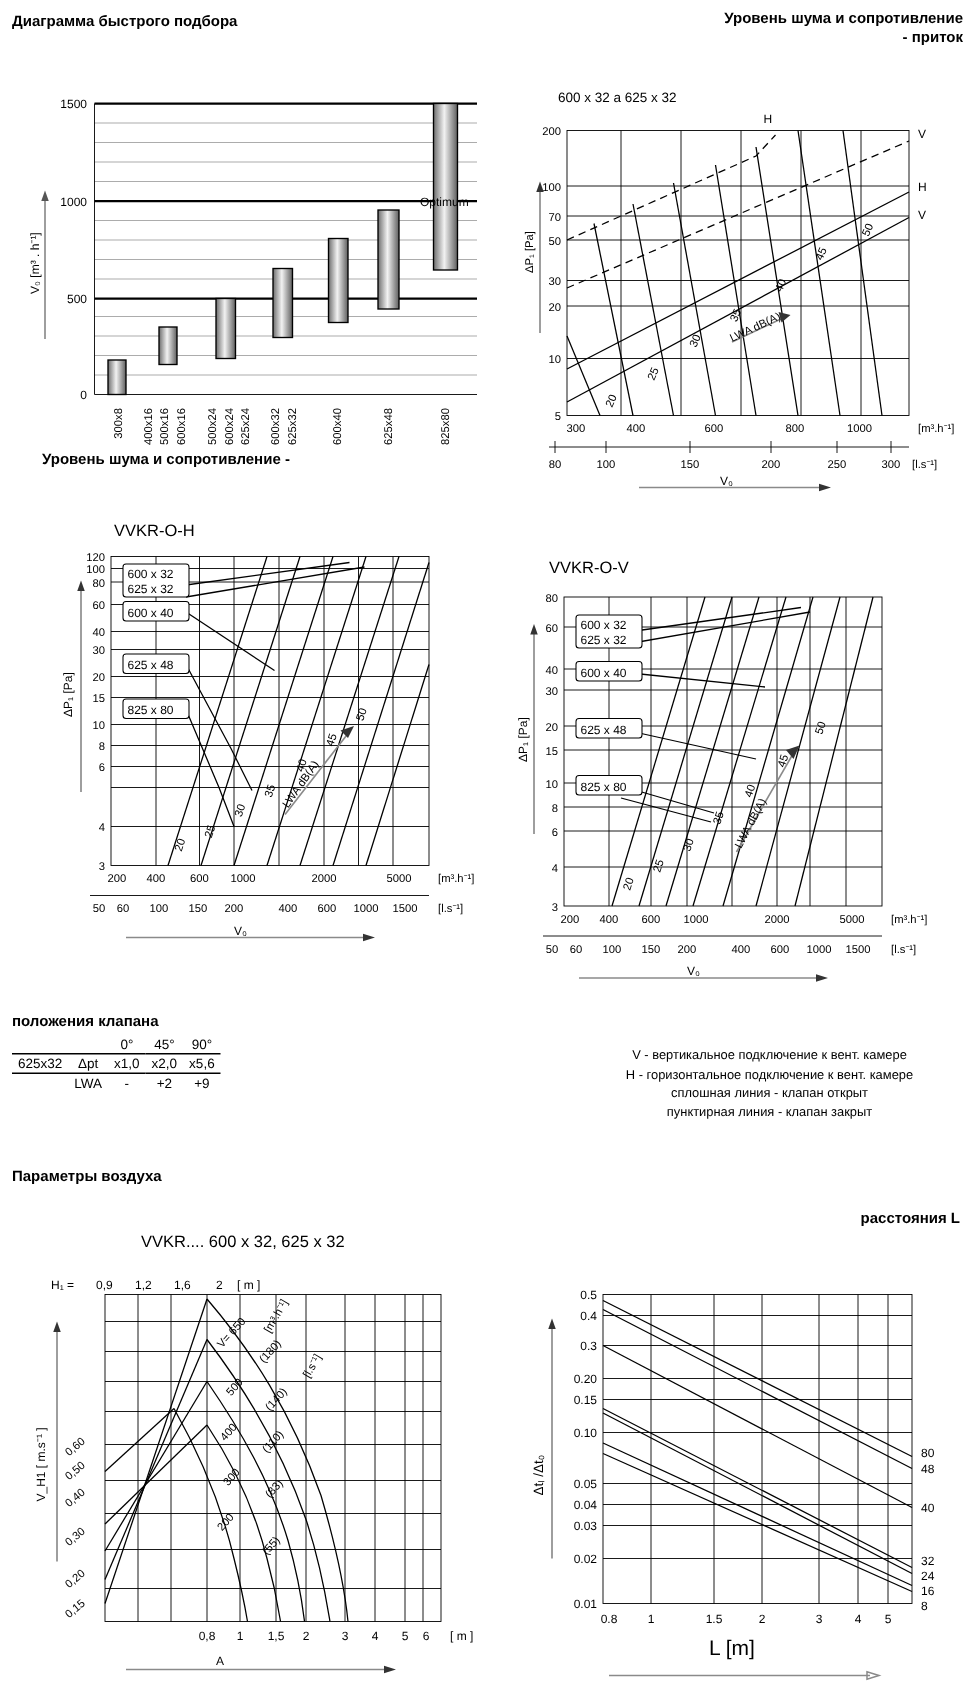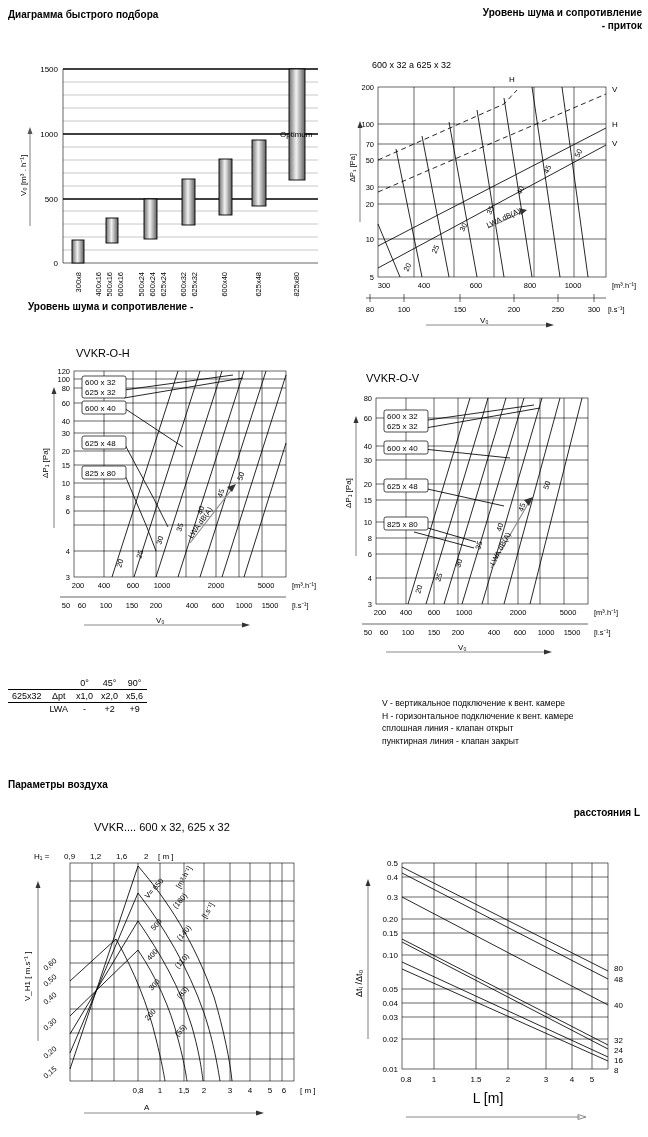--- a/index.html
+++ b/index.html
@@ -434,6 +434,7 @@
 </div>
 
 <div class="panel" style="left:8px;top:675px;width:250px;">
+  <div class="hdr">положения клапана</div>
   <table class="corr" style="margin-top:2px;">
     <tbody>
         <tr>

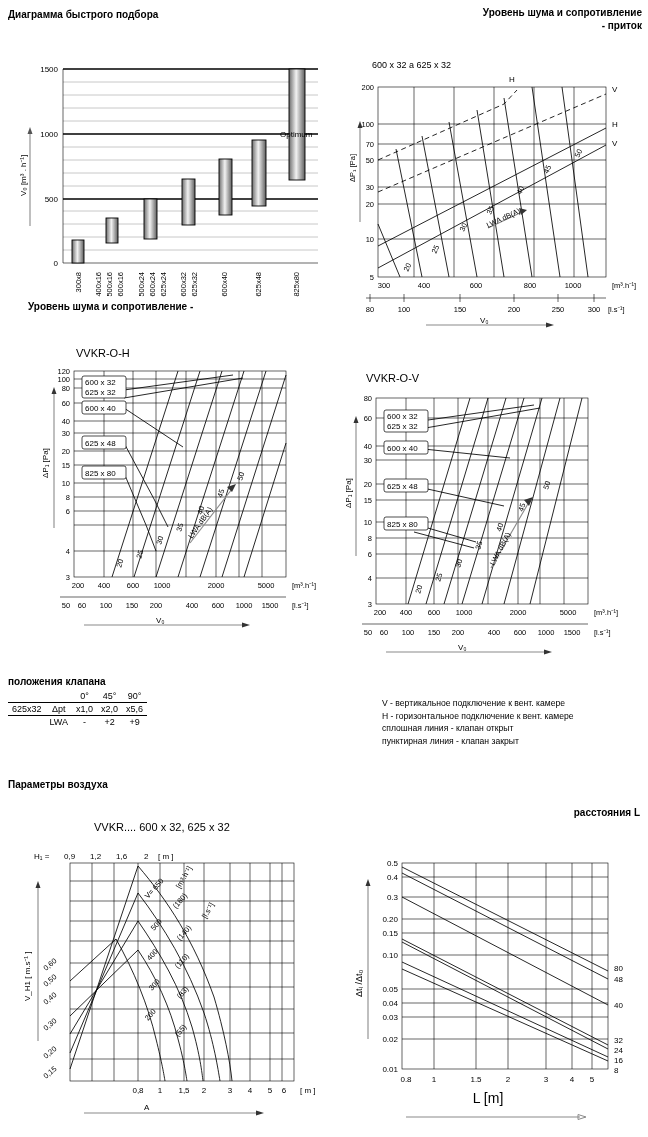--- a/index.html
+++ b/index.html
@@ -23,7 +23,7 @@
   .lbl9{font-size:9px;}
   .box{fill:#fff;stroke:#000;stroke-width:.7;}
   .arrw{stroke:#8a8a8a;stroke-width:1.1;fill:none;}
-  .legend{font-size:8.6px;line-height:12.5px;text-align:left;}
+  .legend{font-size:8.6px;line-height:12.5px;text-align:center;}
   table.corr{border-collapse:collapse;font-size:9px;}
   table.corr td{padding:1px 4px;text-align:center;white-space:nowrap;}
   table.corr td.lft{text-align:left;}

